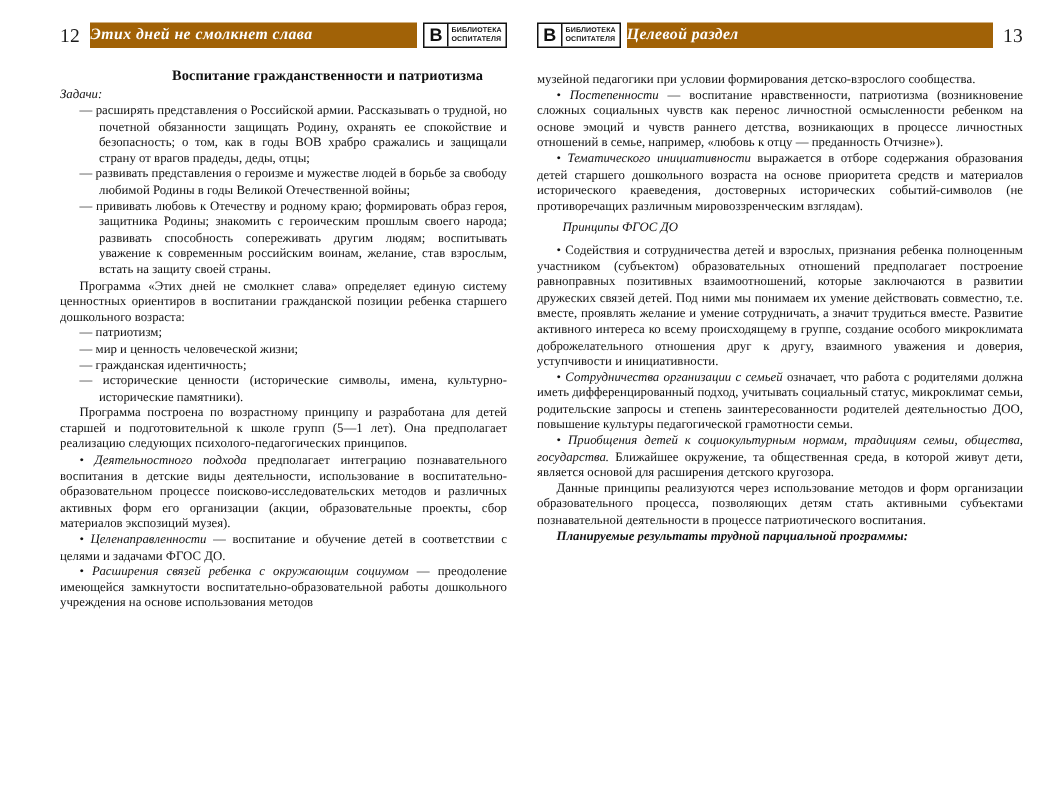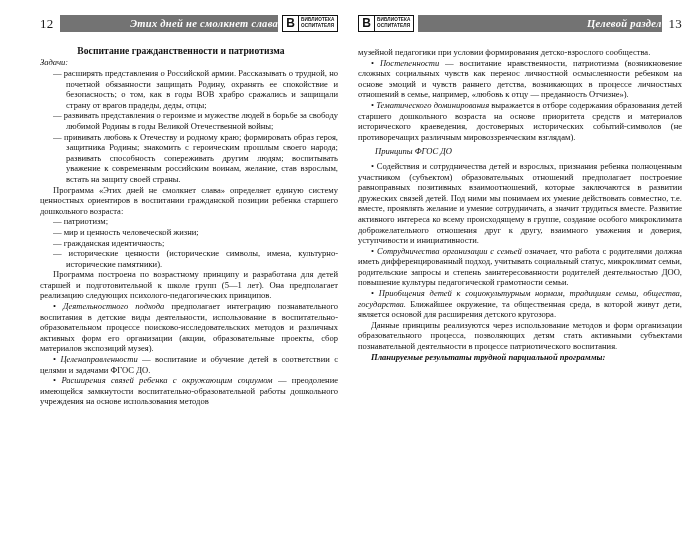--- a/index.html
+++ b/index.html
@@ -53,11 +53,11 @@
 
   .runbar {
     flex: 1 1 auto;
-    background: #737373;
+    background: #a16207;
     height: 17px;
     display: flex;
     align-items: center;
-    justify-content: flex-end;
+    justify-content: flex-start;
     overflow: hidden;
   }
   .runbar-text {

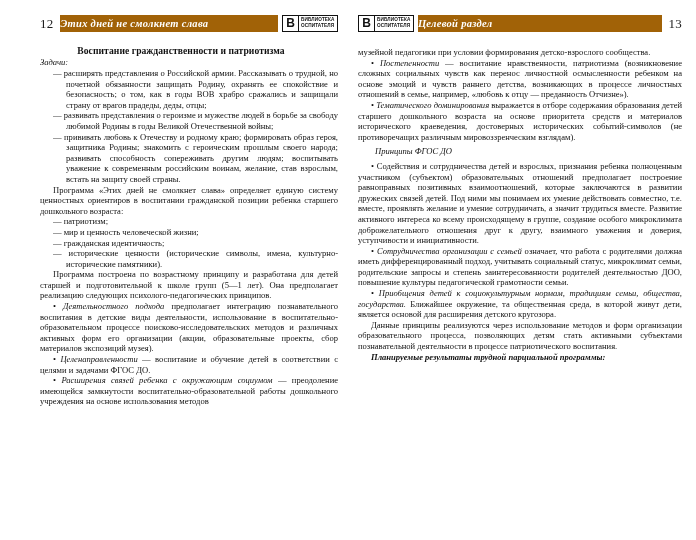--- a/index.html
+++ b/index.html
@@ -124,7 +124,7 @@
     line-height: 11.4px;
     font-weight: bold;
     margin: 0 16px 1px 0;
-    text-align: center;
+    text-align: right;
     letter-spacing: 0.05px;
   }
   h2.head.spaced { margin-top: 8px; }

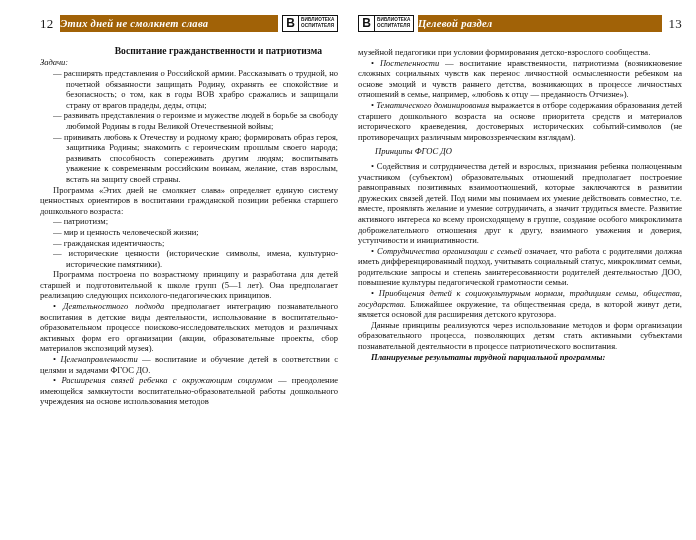--- a/index.html
+++ b/index.html
@@ -237,7 +237,7 @@
 
       <ul class="bullet">
         <li><em>Постепенности</em><span> — воспитание нравственности, патриотизма (возникновение сложных социальных чувств как перенос личностной осмысленности ребенком на основе эмоций и чувств раннего детства, возникающих в процессе личностных отношений в семье, например, «любовь к отцу — преданность Отчизне»).</span></li>
-        <li><em>Тематического доминирования</em><span> выражается в отборе содержания образования детей старшего дошкольного возраста на основе приоритета средств и материалов исторического краеведения, достоверных исторических событий-символов (не противоречащих различным мировоззренческим взглядам).</span></li>
+        <li><em>Тематического инициативности</em><span> выражается в отборе содержания образования детей старшего дошкольного возраста на основе приоритета средств и материалов исторического краеведения, достоверных исторических событий-символов (не противоречащих различным мировоззренческим взглядам).</span></li>
       </ul>
 
       <p class="subhead">Принципы ФГОС ДО</p>

